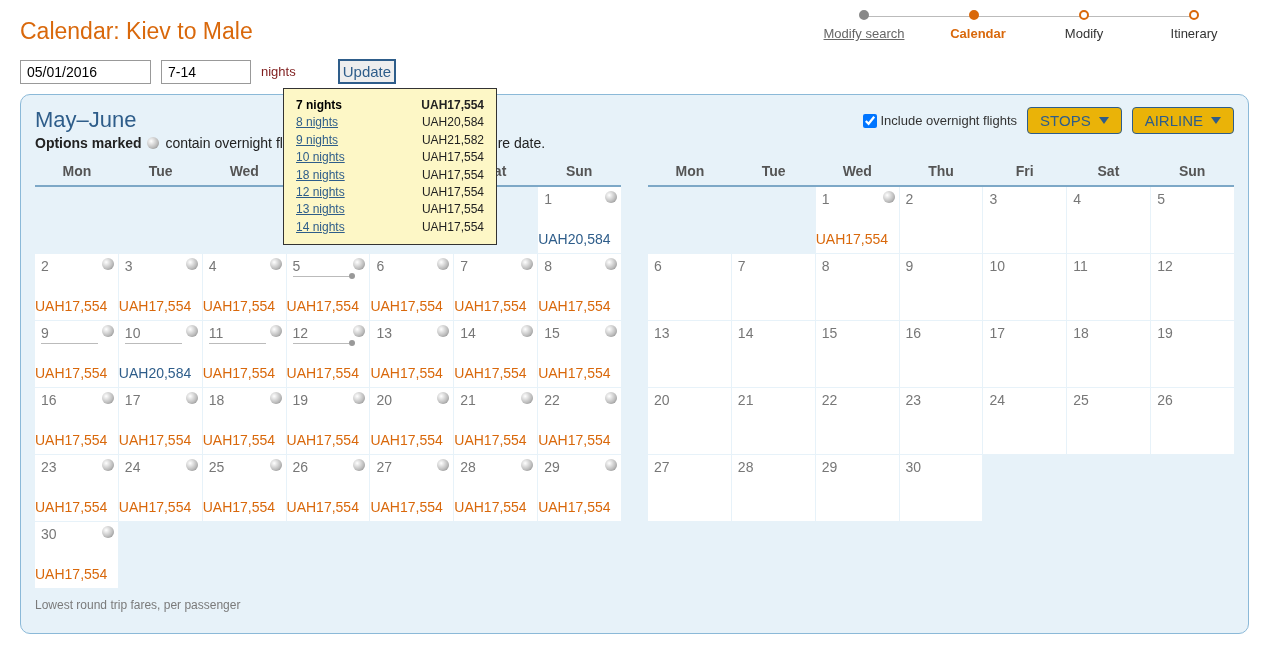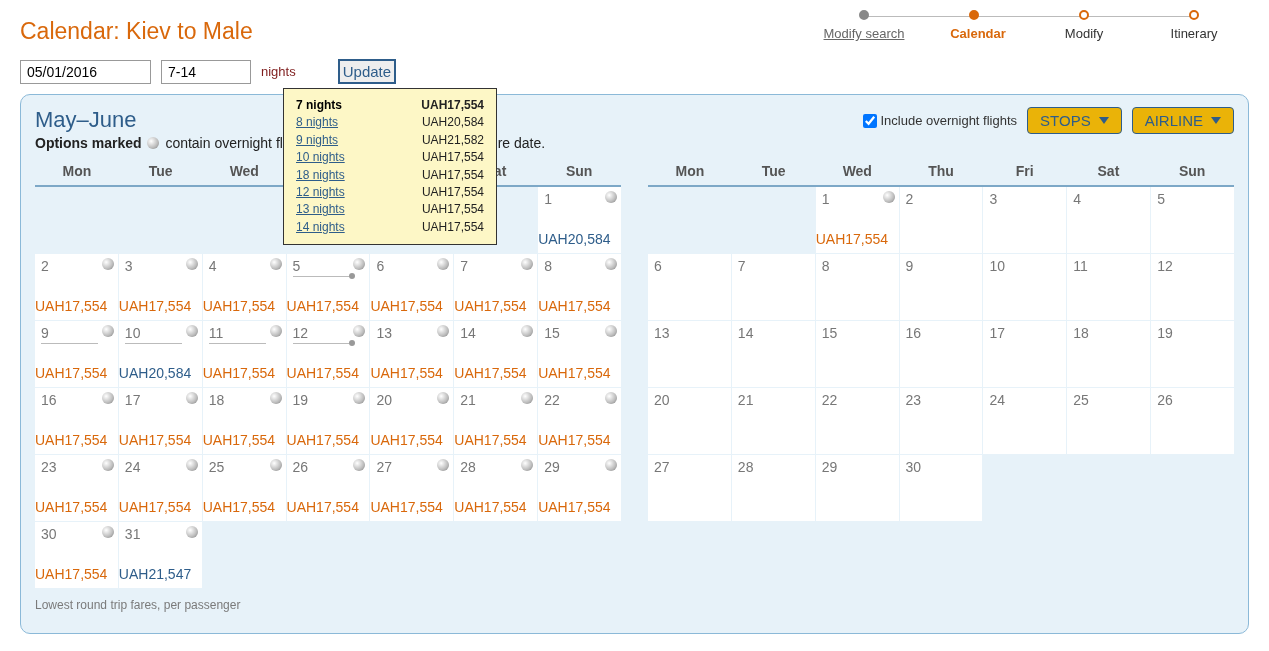--- a/index.html
+++ b/index.html
@@ -471,11 +471,6 @@
             <div class="ind"></div>
             <div class="price orange">UAH17,554</div>
           </div>
-          <div class="cell">
-            <div class="daynum">31</div>
-            <div class="ind"></div>
-            <div class="price blue">UAH21,547</div>
-          </div>
         </div>
     </div>
     <div class="cal">

